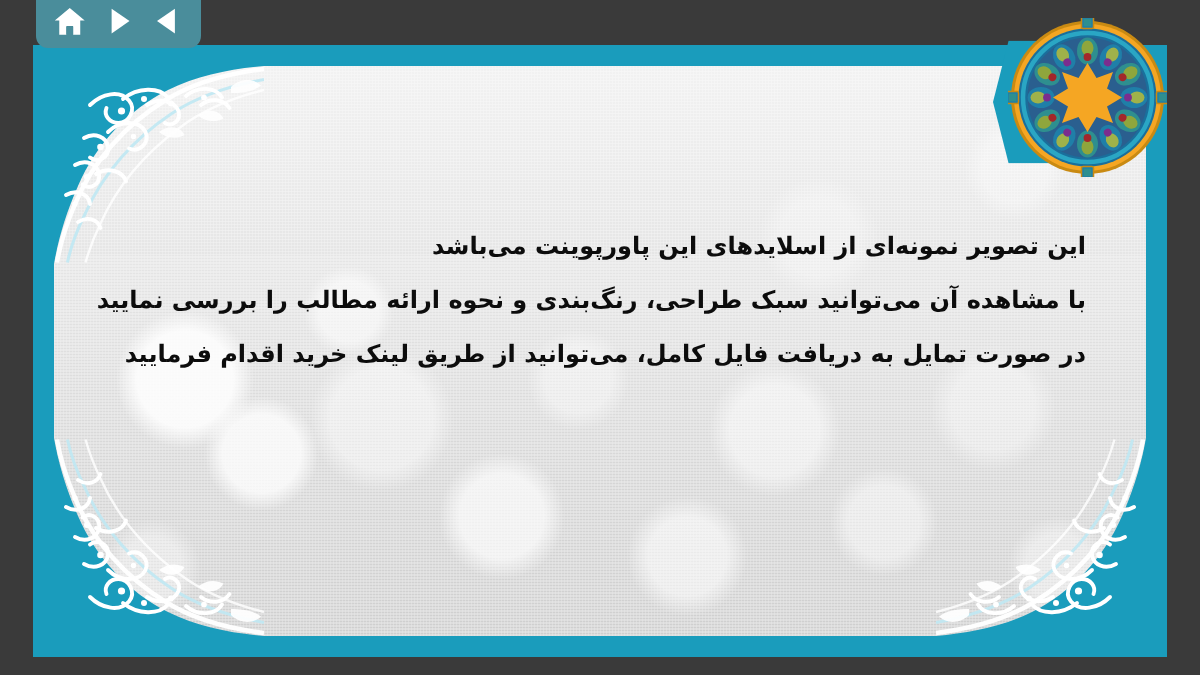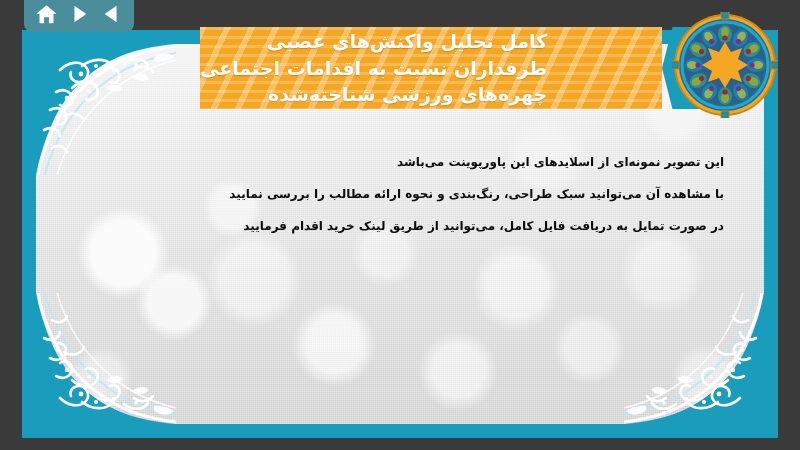--- a/index.html
+++ b/index.html
@@ -300,12 +300,6 @@
 
 <div id="title-banner">
   <div id="banner-tip"></div>
-  <div id="banner-body">
-    <div id="banner-chevrons"></div>
-    <div id="title-text">کامل تحلیل واکنش‌های عصبی
-طرفداران نسبت به اقدامات اجتماعی
-چهره‌های ورزشی شناخته‌شده</div>
-  </div>
 </div>
 
 <div id="medallion">

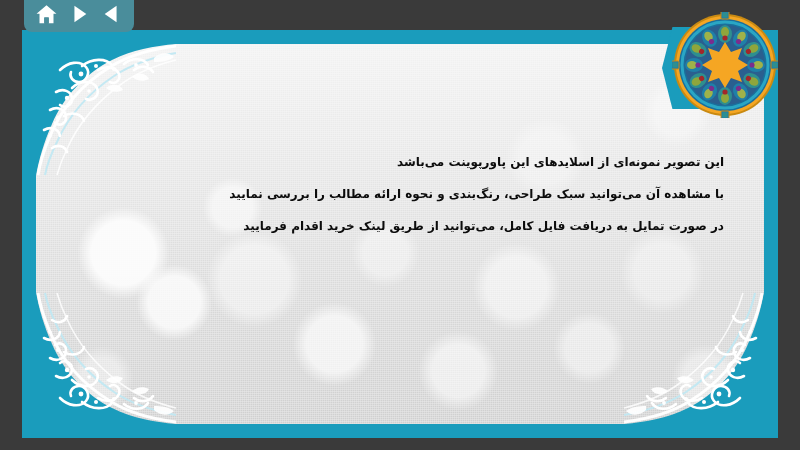--- a/index.html
+++ b/index.html
@@ -144,7 +144,7 @@
     color:#111111;
   }
   .body-line{
-    font-size:12px;
+    font-size:16px;
     font-weight:700;
     line-height:1.0;
     margin-bottom:20px;

